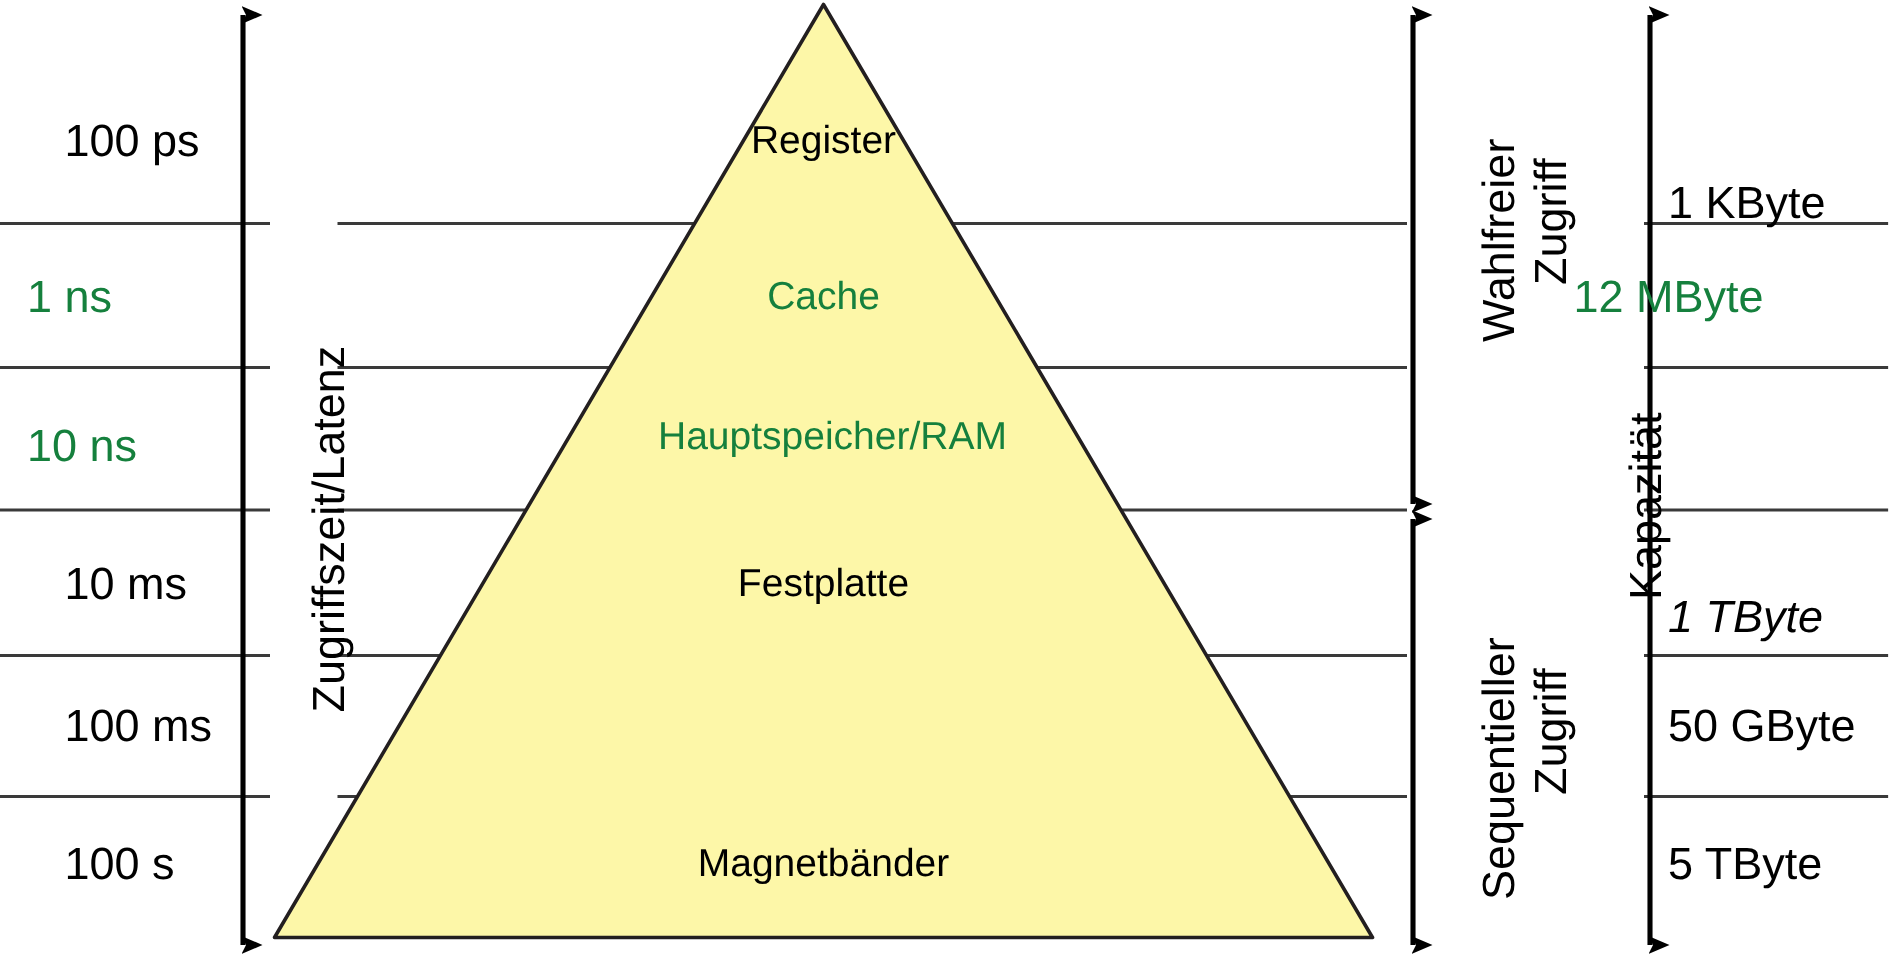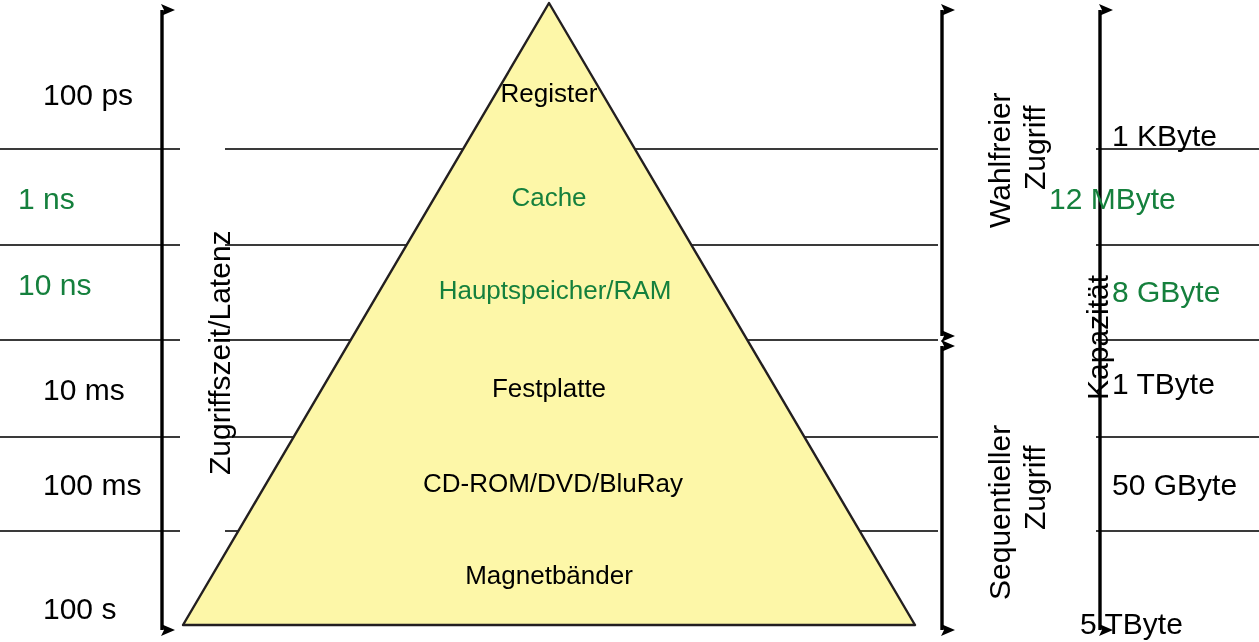--- a/index.html
+++ b/index.html
@@ -105,7 +105,7 @@
 
   <div class="lbl" style="left:43px; top:80px;">100 ps</div>
   <div class="lbl blue" style="left:18px; top:184px;">1 ns</div>
-  <div class="lbl blue" style="left:18px; top:270px;">10 ns</div>
+  <div class="lbl blue" style="left:18px; top:283px;">10 ns</div>
   <div class="lbl" style="left:43px; top:375px;">10 ms</div>
   <div class="lbl" style="left:43px; top:470px;">100 ms</div>
   <div class="lbl" style="left:43px; top:562px;margin-top:32px;">100 s</div>

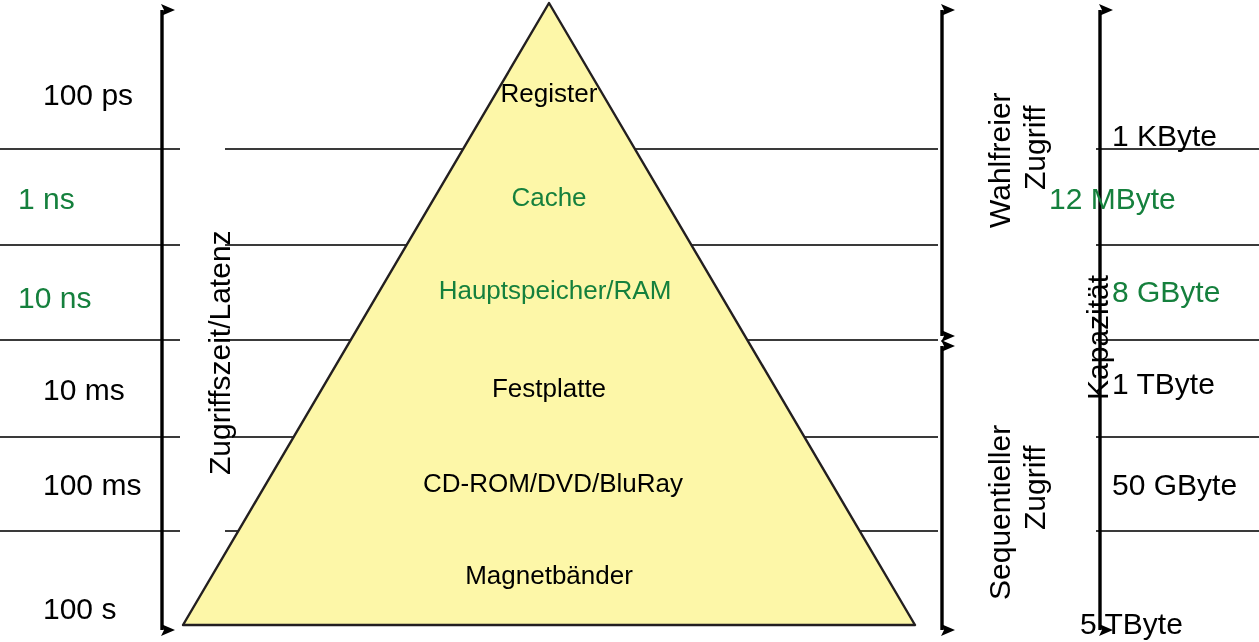--- a/index.html
+++ b/index.html
@@ -129,7 +129,6 @@
 
   <div class="lbl" style="left:1112px; top:80px;margin-top:41px;">1 KByte</div>
   <div class="lbl blue" style="left:1049px; top:184px;">12 MByte</div>
-  <div class="lbl blue" style="left:1112px; top:277px;">8 GByte</div>
   <div class="lbl" style="left:1112px; top:369px;">1 TByte</div>
   <div class="lbl" style="left:1112px; top:470px;">50 GByte</div>
   <div class="lbl" style="left:1080px; top:562px;margin-top:47px;">5 TByte</div>

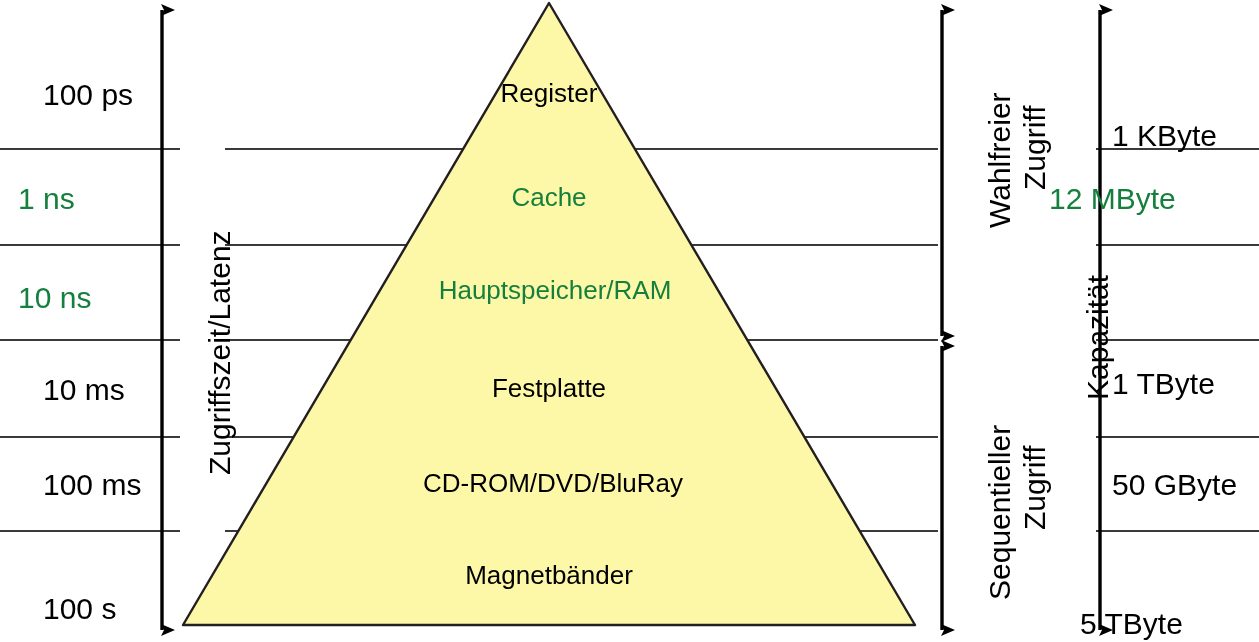--- a/index.html
+++ b/index.html
@@ -129,7 +129,7 @@
 
   <div class="lbl" style="left:1112px; top:80px;margin-top:41px;">1 KByte</div>
   <div class="lbl blue" style="left:1049px; top:184px;">12 MByte</div>
-  <div class="lbl" style="left:1112px; top:369px;">1 TByte</div>
+  <div class="lbl" style="left:1112px; top:397px;font-style:italic;">1 TByte</div>
   <div class="lbl" style="left:1112px; top:470px;">50 GByte</div>
   <div class="lbl" style="left:1080px; top:562px;margin-top:47px;">5 TByte</div>
 

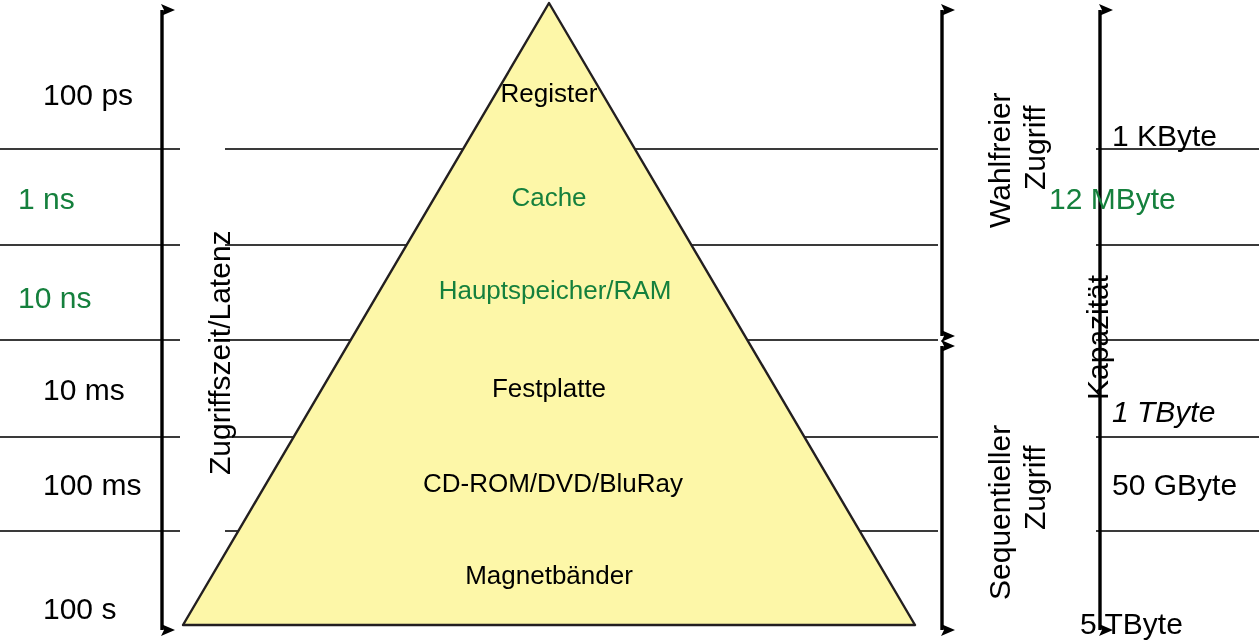--- a/index.html
+++ b/index.html
@@ -116,7 +116,6 @@
   <div class="lbl tier blue" style="left:549px; top:184px;">Cache</div>
   <div class="lbl tier blue" style="left:555px; top:277px;">Hauptspeicher/RAM</div>
   <div class="lbl tier" style="left:549px; top:375px;">Festplatte</div>
-  <div class="lbl tier" style="left:553px; top:470px;">CD-ROM/DVD/BluRay</div>
   <div class="lbl tier" style="left:549px; top:562px;">Magnetbänder</div>
 
   <div class="vlbl" style="left:985px; top:228px;">Wahlfreier</div>

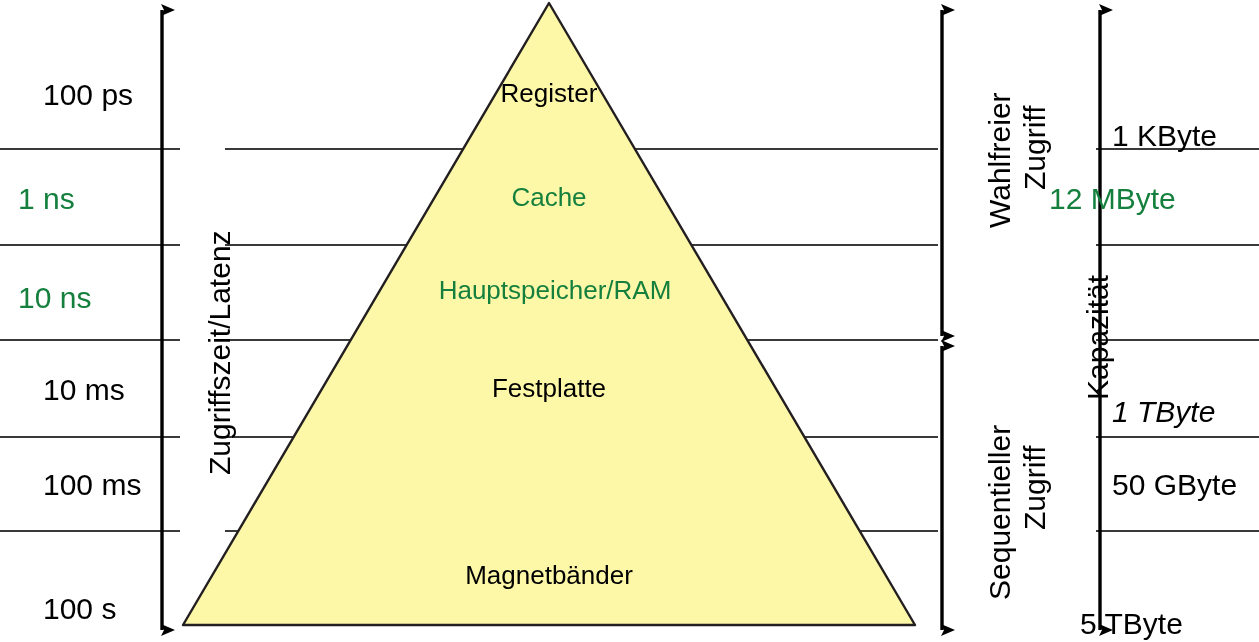--- a/index.html
+++ b/index.html
@@ -108,7 +108,7 @@
   <div class="lbl blue" style="left:18px; top:283px;">10 ns</div>
   <div class="lbl" style="left:43px; top:375px;">10 ms</div>
   <div class="lbl" style="left:43px; top:470px;">100 ms</div>
-  <div class="lbl" style="left:43px; top:562px;margin-top:32px;">100 s</div>
+  <div class="lbl" style="left:43px; top:562px;">100 s</div>
 
   <div class="vlbl" style="left:205px; top:475px;">Zugriffszeit/Latenz</div>
 

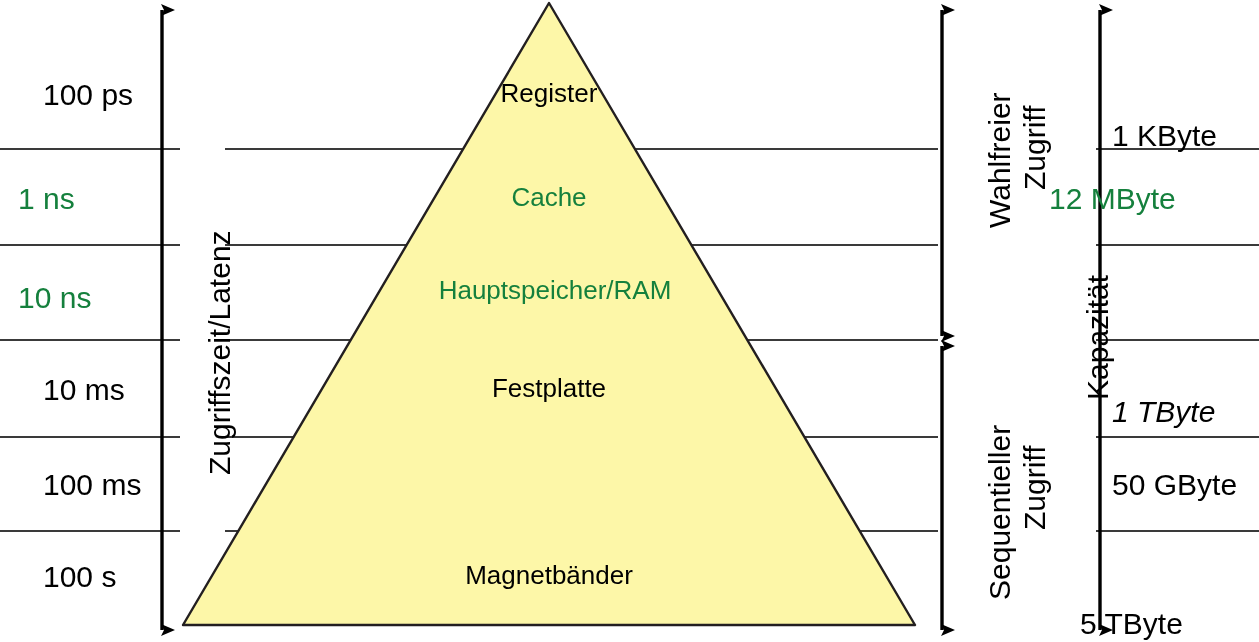--- a/index.html
+++ b/index.html
@@ -130,7 +130,7 @@
   <div class="lbl blue" style="left:1049px; top:184px;">12 MByte</div>
   <div class="lbl" style="left:1112px; top:397px;font-style:italic;">1 TByte</div>
   <div class="lbl" style="left:1112px; top:470px;">50 GByte</div>
-  <div class="lbl" style="left:1080px; top:562px;margin-top:47px;">5 TByte</div>
+  <div class="lbl" style="left:1112px; top:562px;">5 TByte</div>
 
 </div>
 

